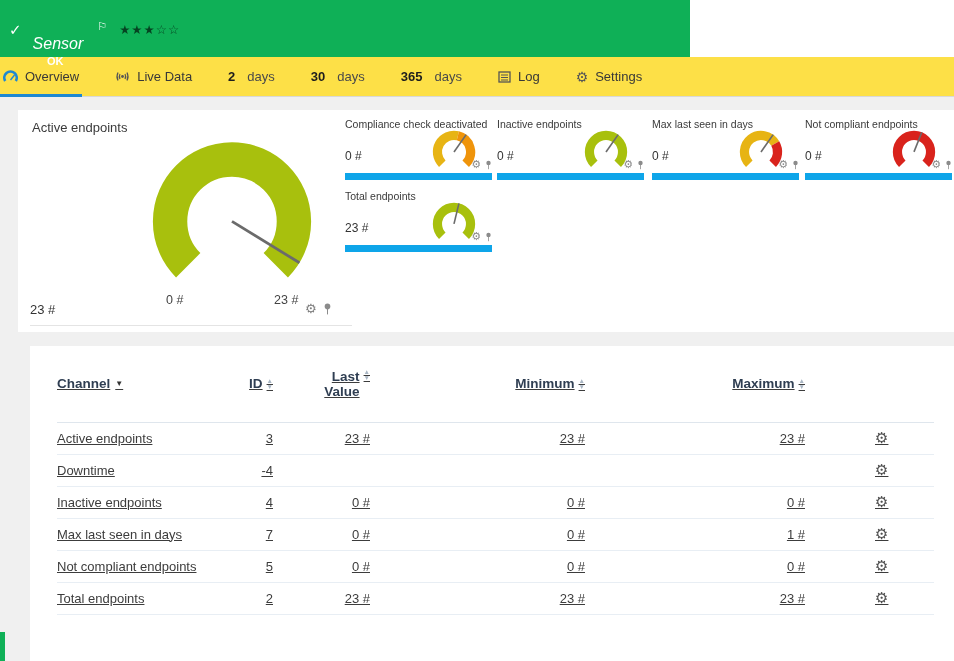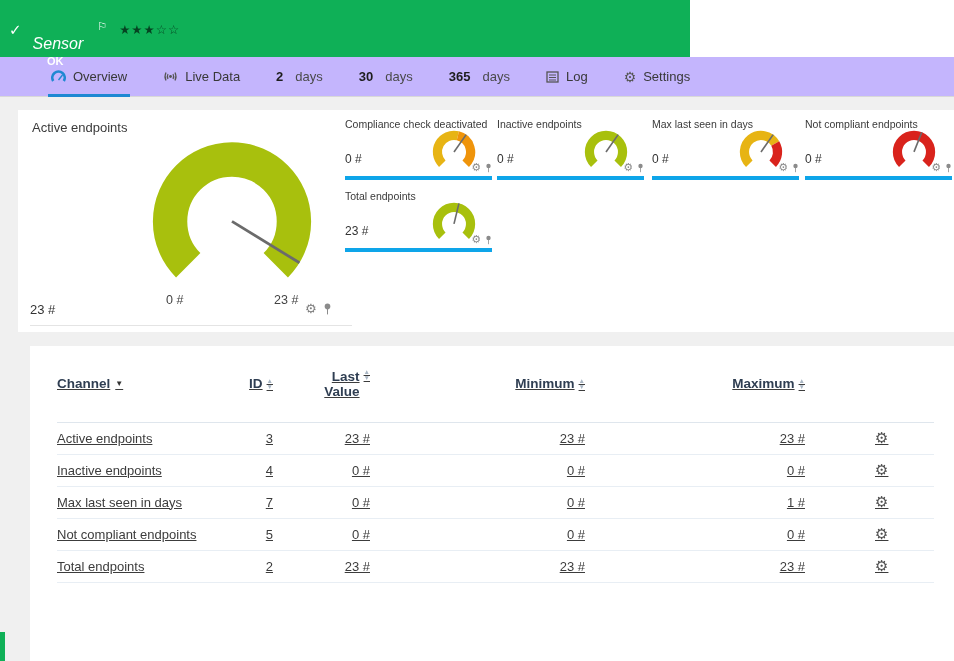--- a/index.html
+++ b/index.html
@@ -18,7 +18,7 @@
   .stars { margin-left:12px; margin-top:-2px; font-size:12.5px; letter-spacing:1px; color:rgba(0,0,0,0.62); cursor:pointer; }
   .hdr-ok { margin:2px 0 0 38px; font-size:11px; font-weight:bold; }
   
-  .tabs { height:40px; background:#c4b5fd; border-bottom:1px solid #d8d8d8; display:flex; padding-left:48px; }
+  .tabs { height:40px; background:#fde047; border-bottom:1px solid #d8d8d8; display:flex; }
   .tab { position:relative; display:flex; align-items:center; gap:7px; margin-right:30px; padding:0 3px; font-size:13px; color:#383838; cursor:pointer; white-space:nowrap; }
   .tab.active::after { content:""; position:absolute; left:0; right:0; bottom:-1px; height:3px; background:#1e88d2; }
   .ticon { display:flex; align-items:center; }

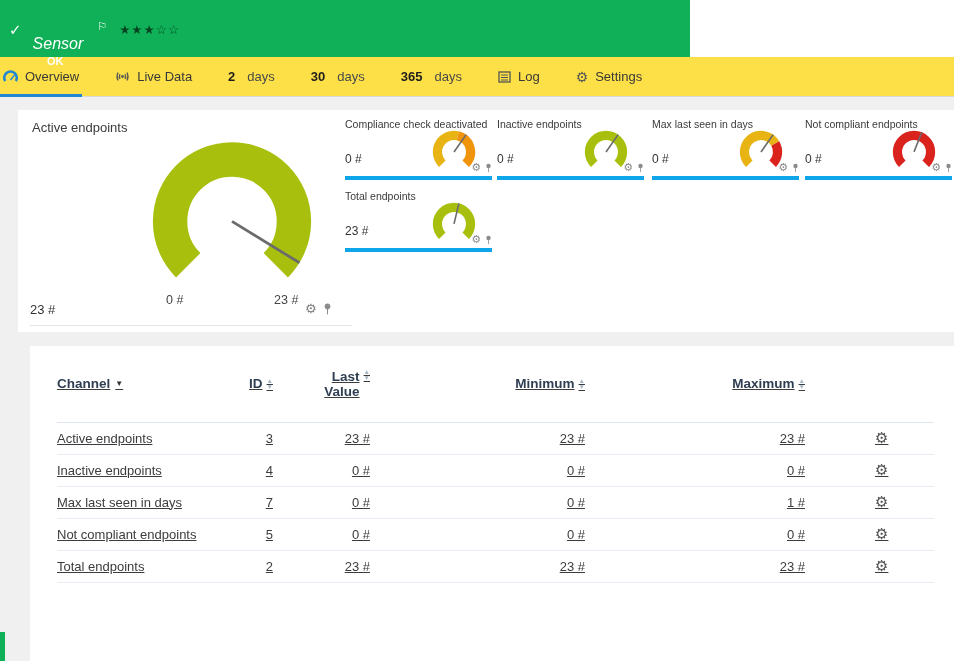--- a/index.html
+++ b/index.html
@@ -35,7 +35,7 @@
   .big-icons { position:absolute; left:287px; top:192px; display:flex; gap:6px; align-items:center; color:#7e7e7e; }
   .big-icons .gear-glyph { font-size:13px; cursor:pointer; }
   .big-sep { position:absolute; left:12px; top:215px; width:322px; height:1px; background:#e4e4e4; }
-  .tile { position:absolute; width:147px; height:62px; border-bottom:4px solid #0ea5e9; }
+  .tile { position:absolute; width:147px; height:62px; border-bottom:7px solid #0ea5e9; }
   .tile .lbl { font-size:10.5px; color:#3a3a3a; white-space:nowrap; }
   .tile .small-gauge { position:absolute; right:15px; top:10px; width:46px; height:46px; }
   .tile .val { position:absolute; left:0; bottom:10px; font-size:12px; color:#333; }

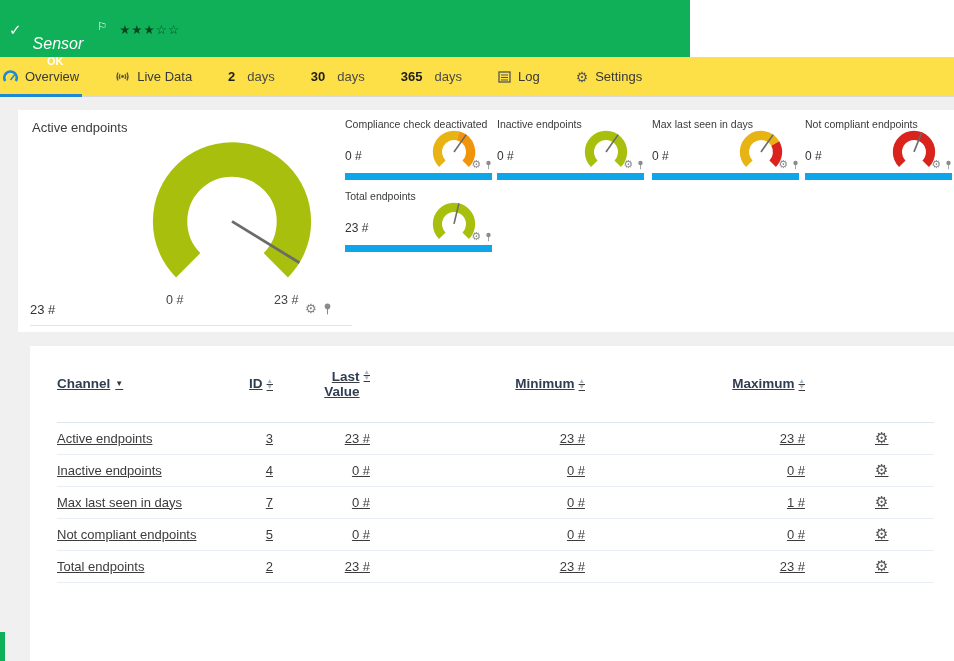--- a/index.html
+++ b/index.html
@@ -301,6 +301,14 @@
         <td class="c-set"><span class="row-gear">⚙</span></td>
       </tr>
       <tr>
+        <td>Downtime</td>
+        <td class="c-num pr-id">-4</td>
+        <td class="c-num pr-last"></td>
+        <td class="c-num pr-mm"></td>
+        <td class="c-num pr-mm"></td>
+        <td class="c-set"><span class="row-gear">⚙</span></td>
+      </tr>
+      <tr>
         <td>Inactive endpoints</td>
         <td class="c-num pr-id">4</td>
         <td class="c-num pr-last">0 #</td>

